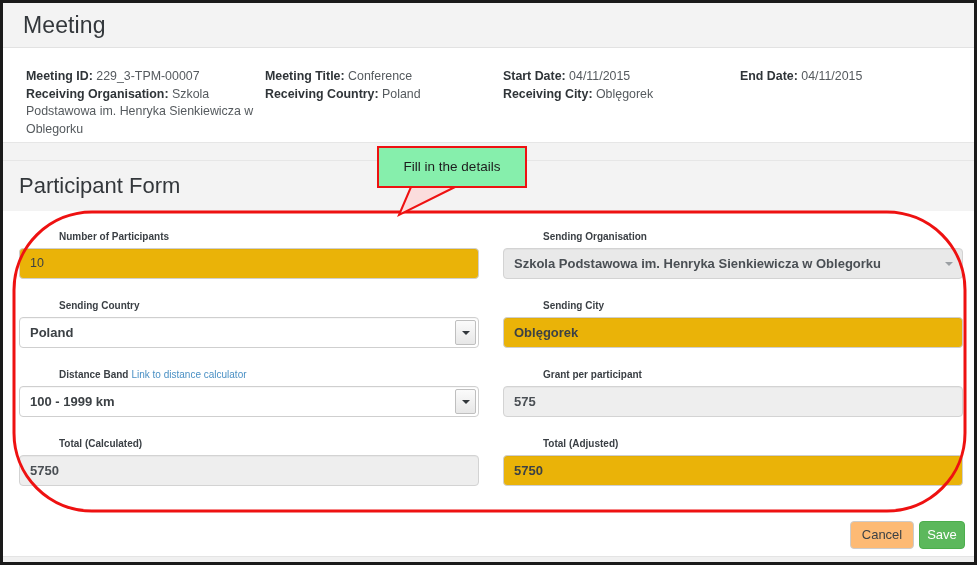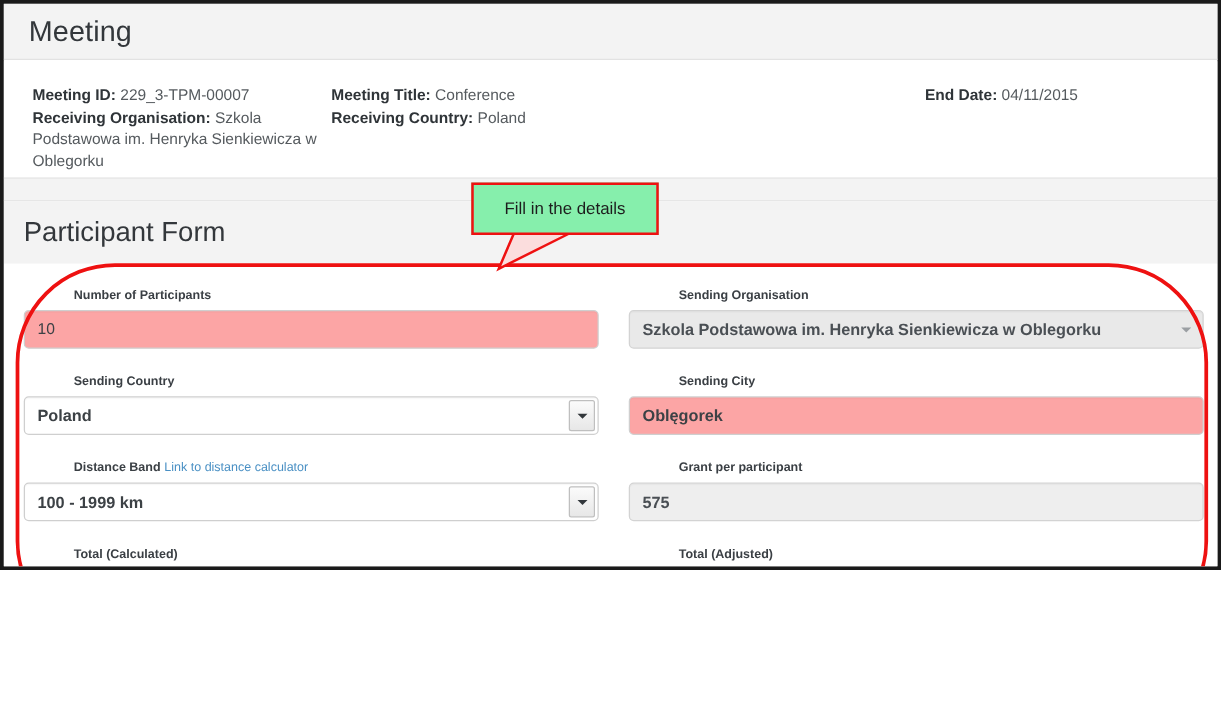--- a/index.html
+++ b/index.html
@@ -15,7 +15,7 @@
   #screen {
     position: relative;
     width: 977px;
-    height: 456px;
+    height: 565px;
     box-sizing: border-box;
     border: 3px solid #1a1a1a;
     background: #ffffff;

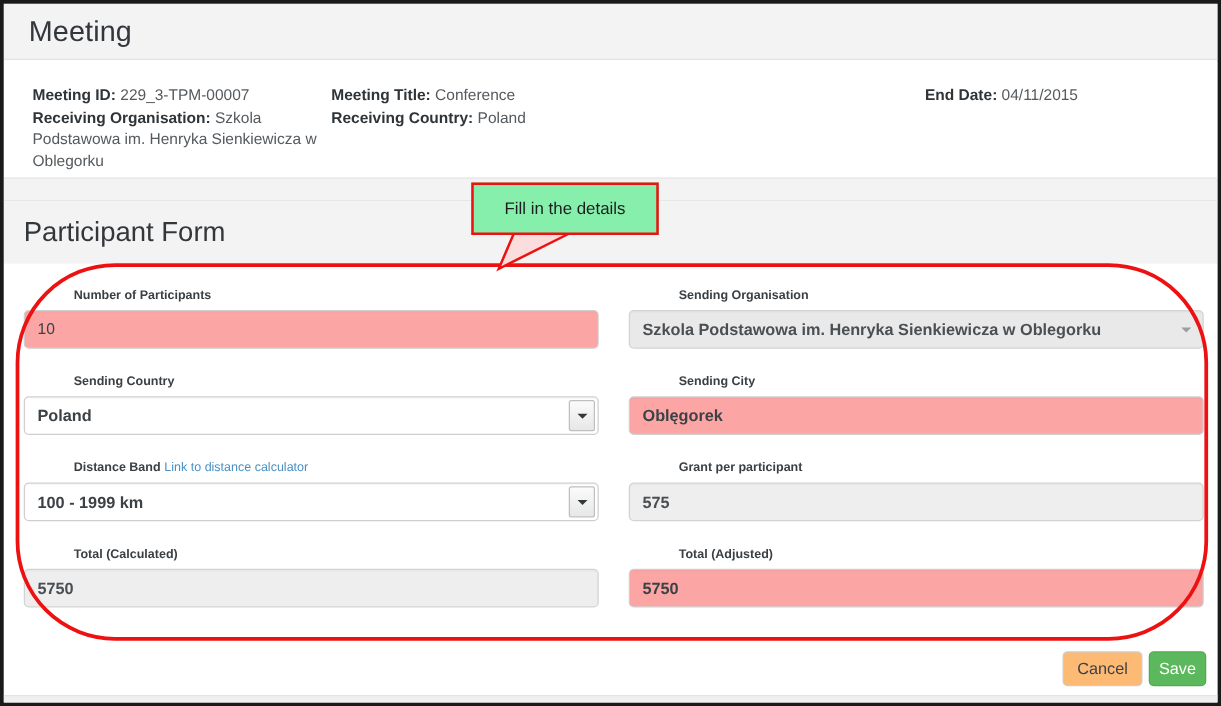--- a/index.html
+++ b/index.html
@@ -311,6 +311,16 @@
       </div>
     </div>
 
+    <div class="info-col c3">
+      <div class="info-line">
+        <b>Start Date:</b>
+        <span>04/11/2015</span>
+      </div>
+      <div class="info-line">
+        <b>Receiving City:</b>
+        <span>Oblęgorek</span>
+      </div>
+    </div>
 
     <div class="info-col c4">
       <div class="info-line">

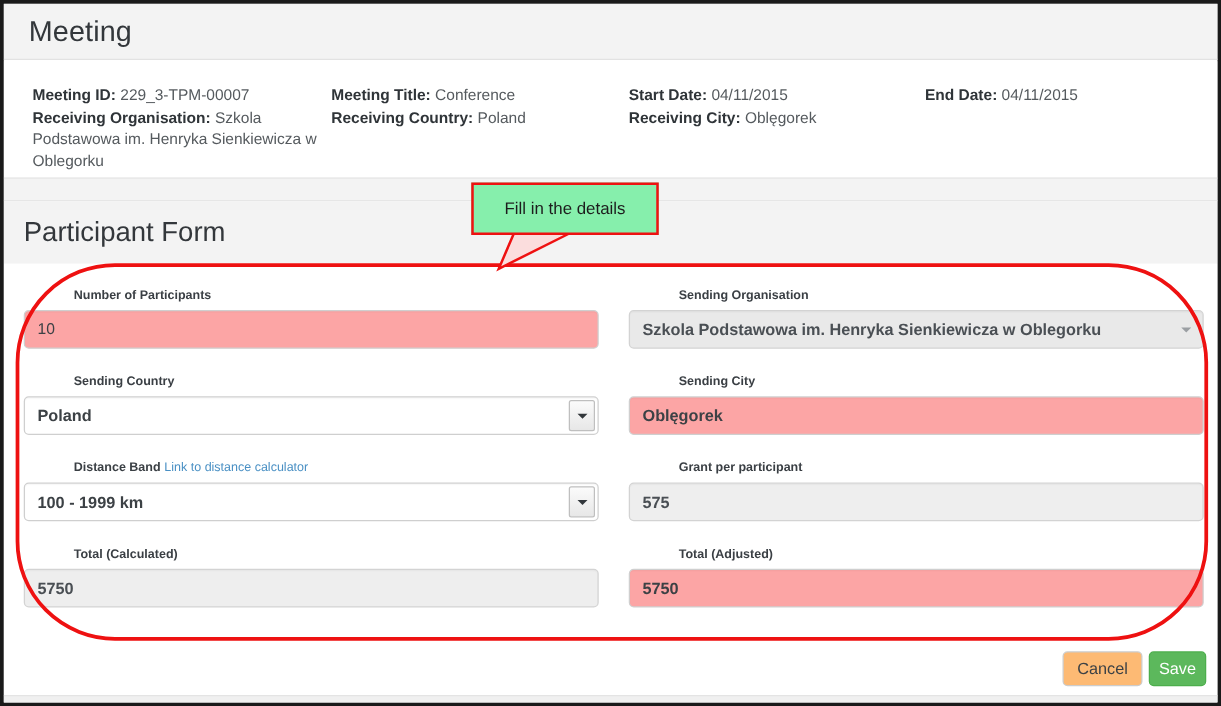--- a/index.html
+++ b/index.html
@@ -140,7 +140,7 @@
     box-sizing: border-box;
     border: 1px solid #cfcfcf;
     border-radius: 4px;
-    background: #fca5a5;
+    background: #eab308;
     font-size: 13px;
     font-weight: bold;
     color: #3c4145;

